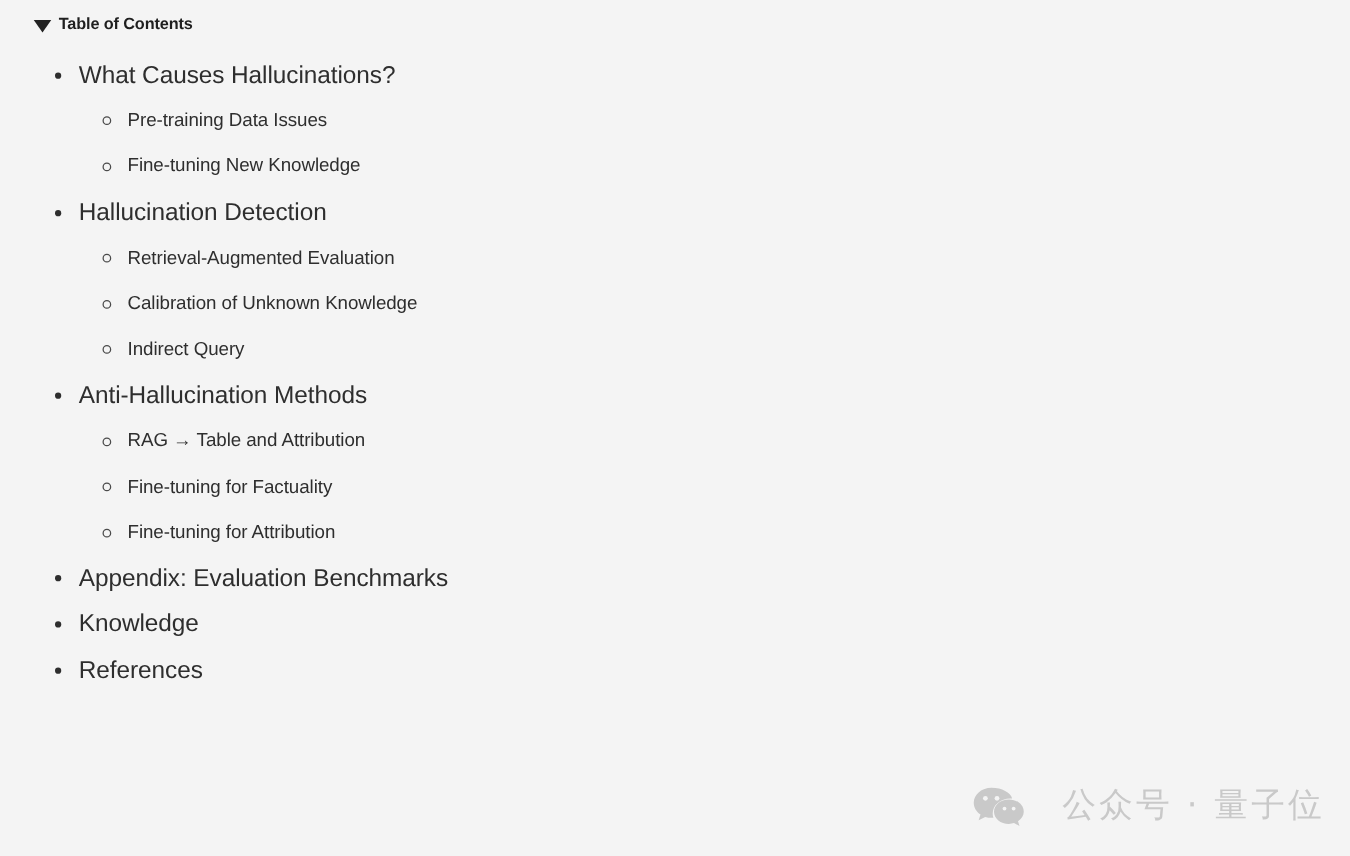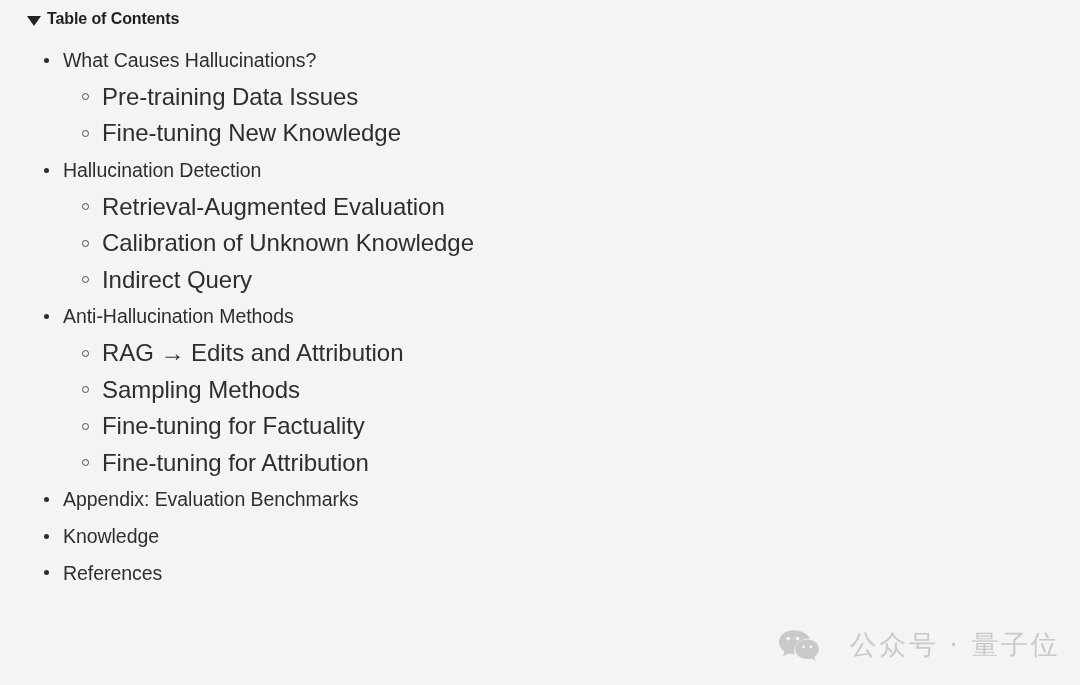--- a/index.html
+++ b/index.html
@@ -45,7 +45,7 @@
     margin-top: 3px;
   }
   .toc-title {
-    font-size: 16px;
+    font-size: 13px;
     font-weight: bold;
     color: #1f1f1f;
     letter-spacing: -0.1px;

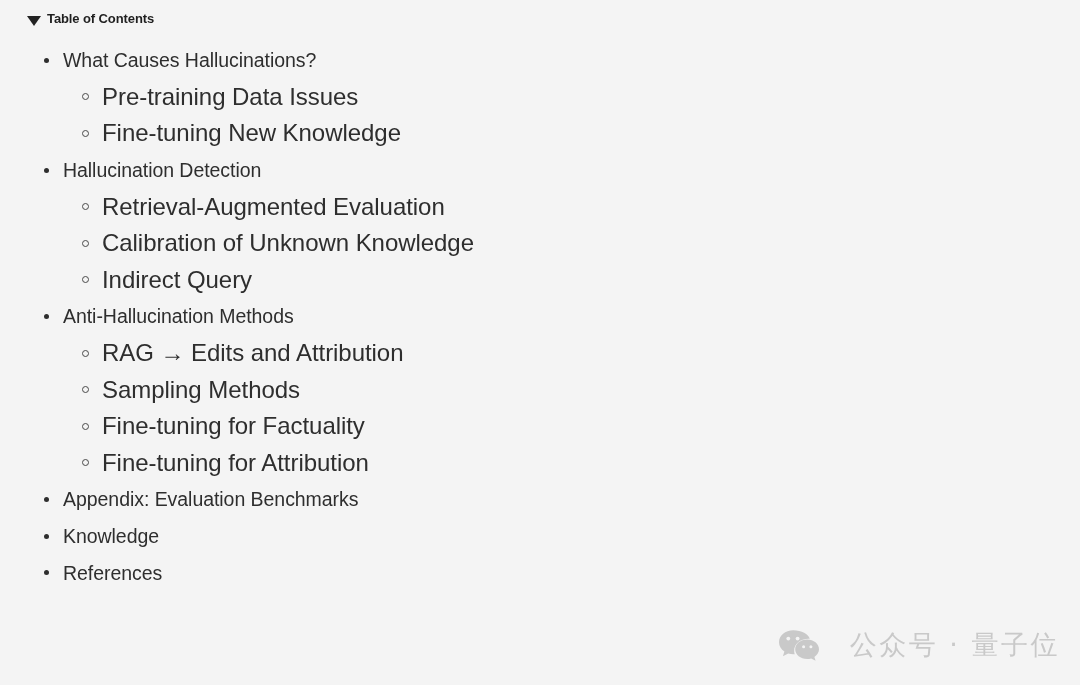--- a/index.html
+++ b/index.html
@@ -110,7 +110,7 @@
     margin-right: 13px;
   }
   .label-2 {
-    font-size: 24px;
+    font-size: 15px;
     line-height: 24px;
     color: #2e2e2e;
     white-space: nowrap;

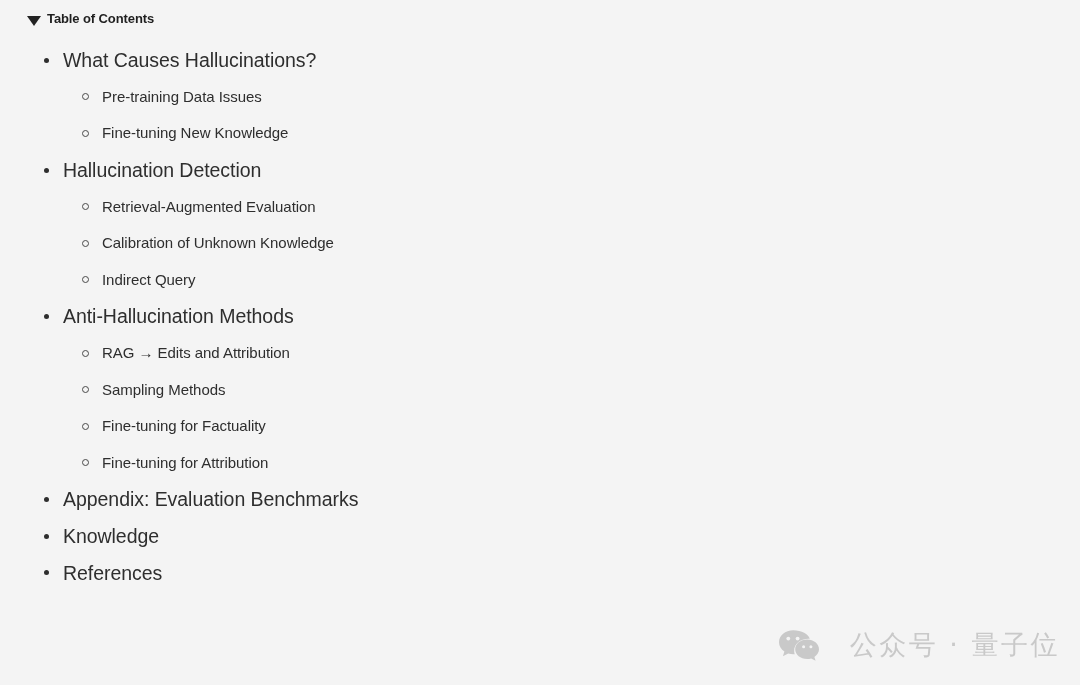--- a/index.html
+++ b/index.html
@@ -208,7 +208,7 @@
           <li class="toc-item">
             <div class="row-2">
               <span class="bullet-hollow"></span>
-              <span class="label-2">RAG → Edits and Attribution</span>
+              <span class="label-2">RAG → Table and Attribution</span>
             </div>
           </li>
           <li class="toc-item">

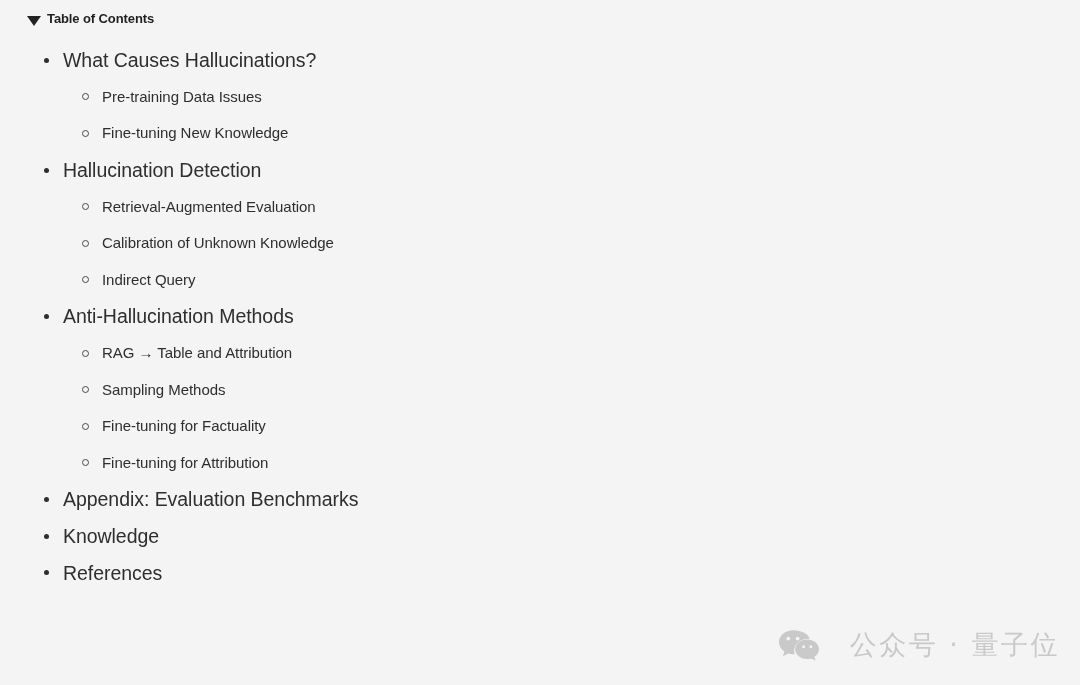--- a/index.html
+++ b/index.html
@@ -209,12 +209,6 @@
             <div class="row-2">
               <span class="bullet-hollow"></span>
               <span class="label-2">RAG → Table and Attribution</span>
-            </div>
-          </li>
-          <li class="toc-item">
-            <div class="row-2">
-              <span class="bullet-hollow"></span>
-              <span class="label-2">Sampling Methods</span>
             </div>
           </li>
           <li class="toc-item">

